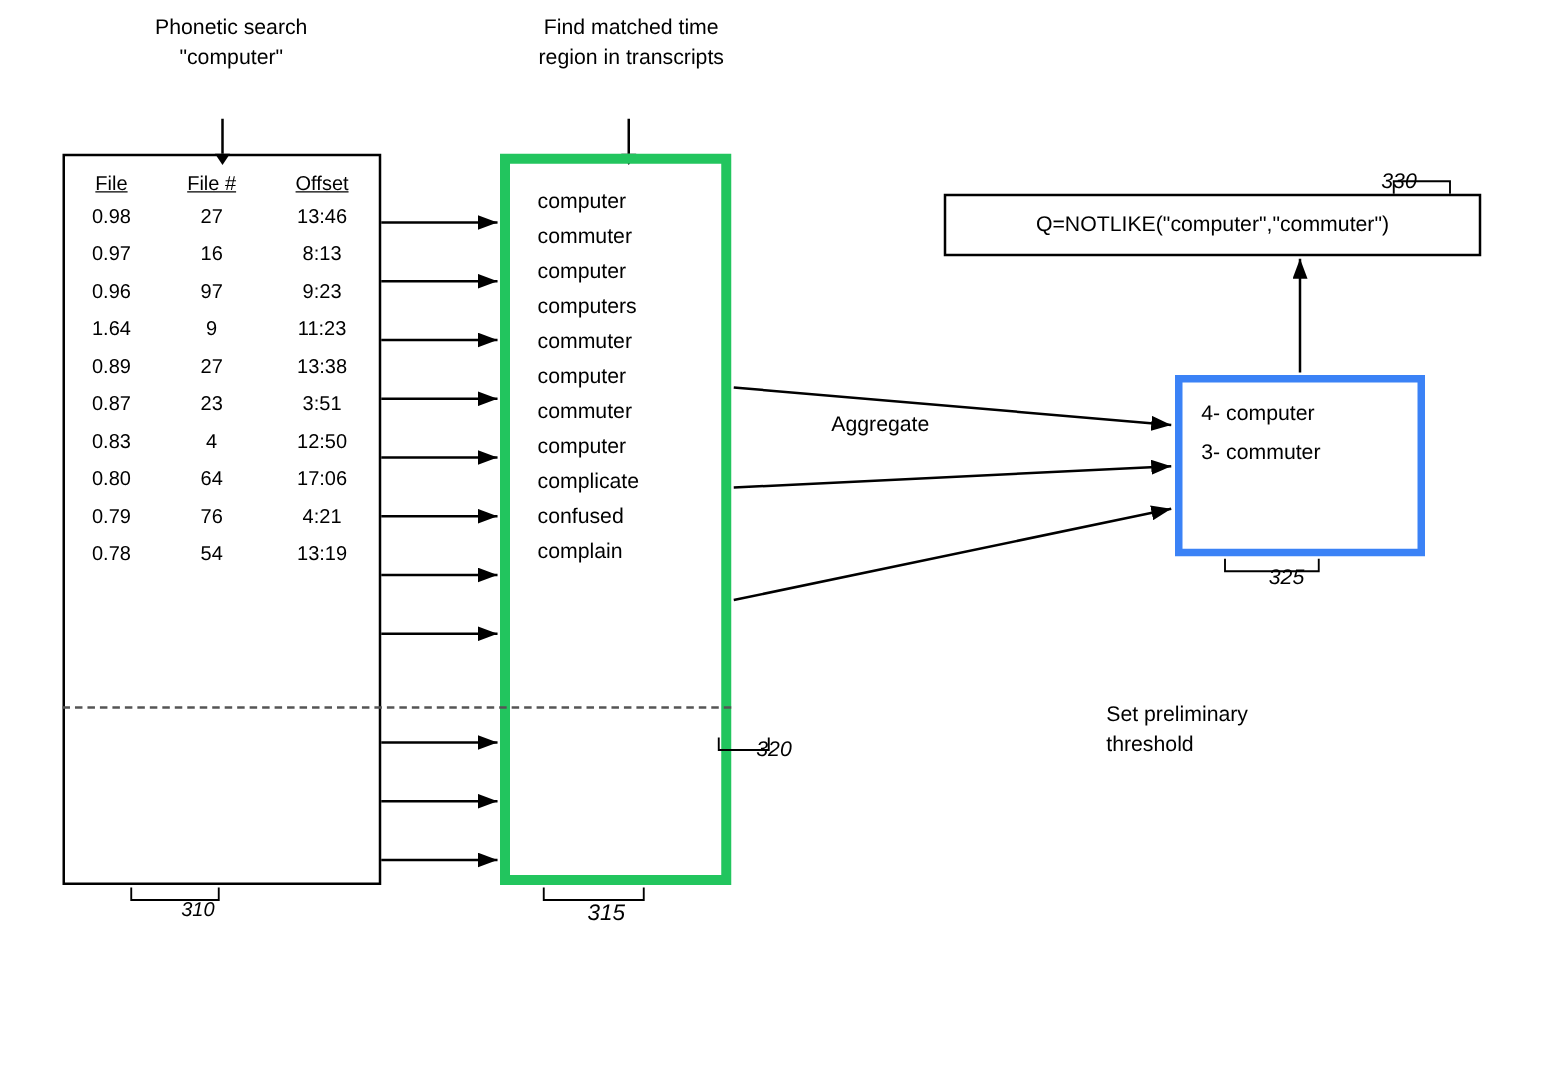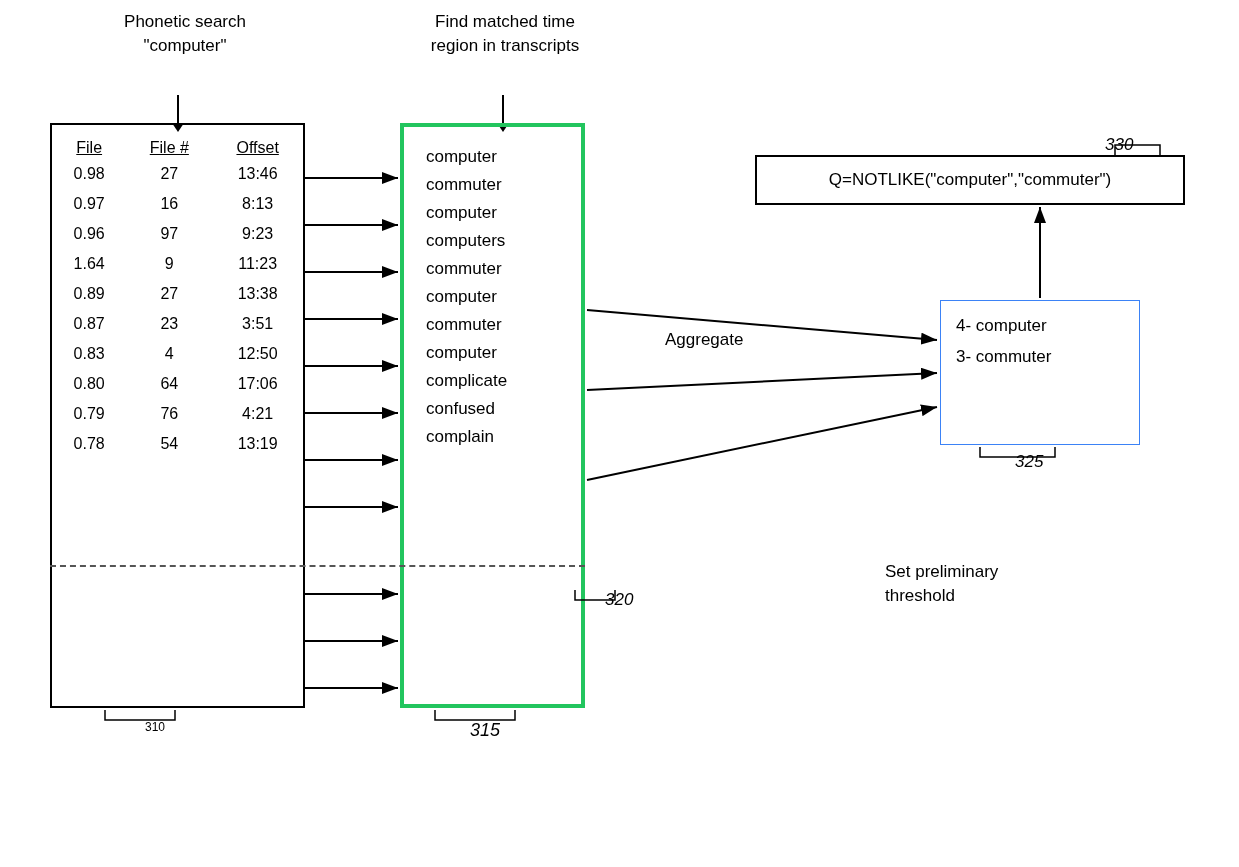--- a/index.html
+++ b/index.html
@@ -91,7 +91,7 @@
       left: 385px;
       width: 185px;
       height: 585px;
-      border: 4px solid #22c55e;
+      border: 8px solid #22c55e;
     }
 
     

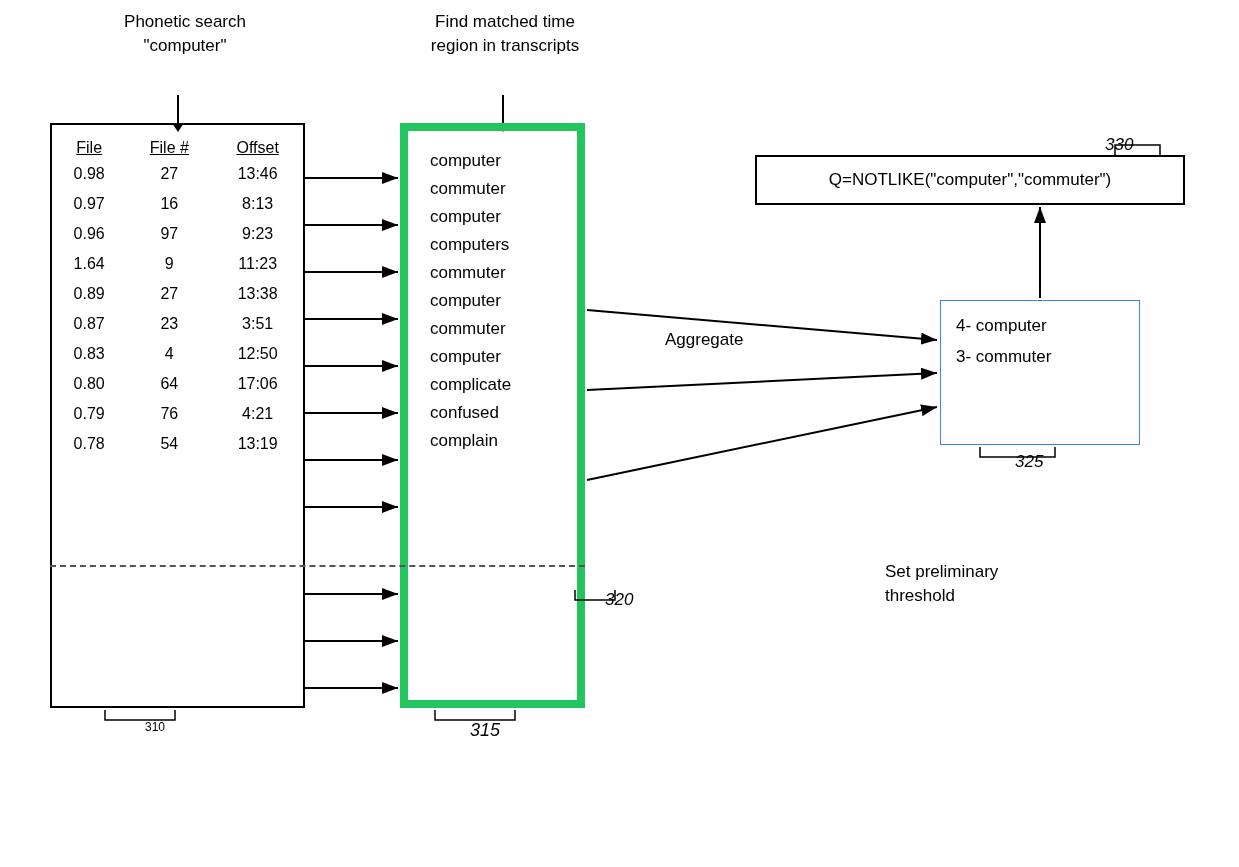--- a/index.html
+++ b/index.html
@@ -143,7 +143,7 @@
       left: 925px;
       width: 200px;
       height: 145px;
-      border: 1px solid #3b82f6;
+      border: 6px solid #3b82f6;
       padding: 10px 15px;
       font-size: 17px;
       line-height: 1.8;

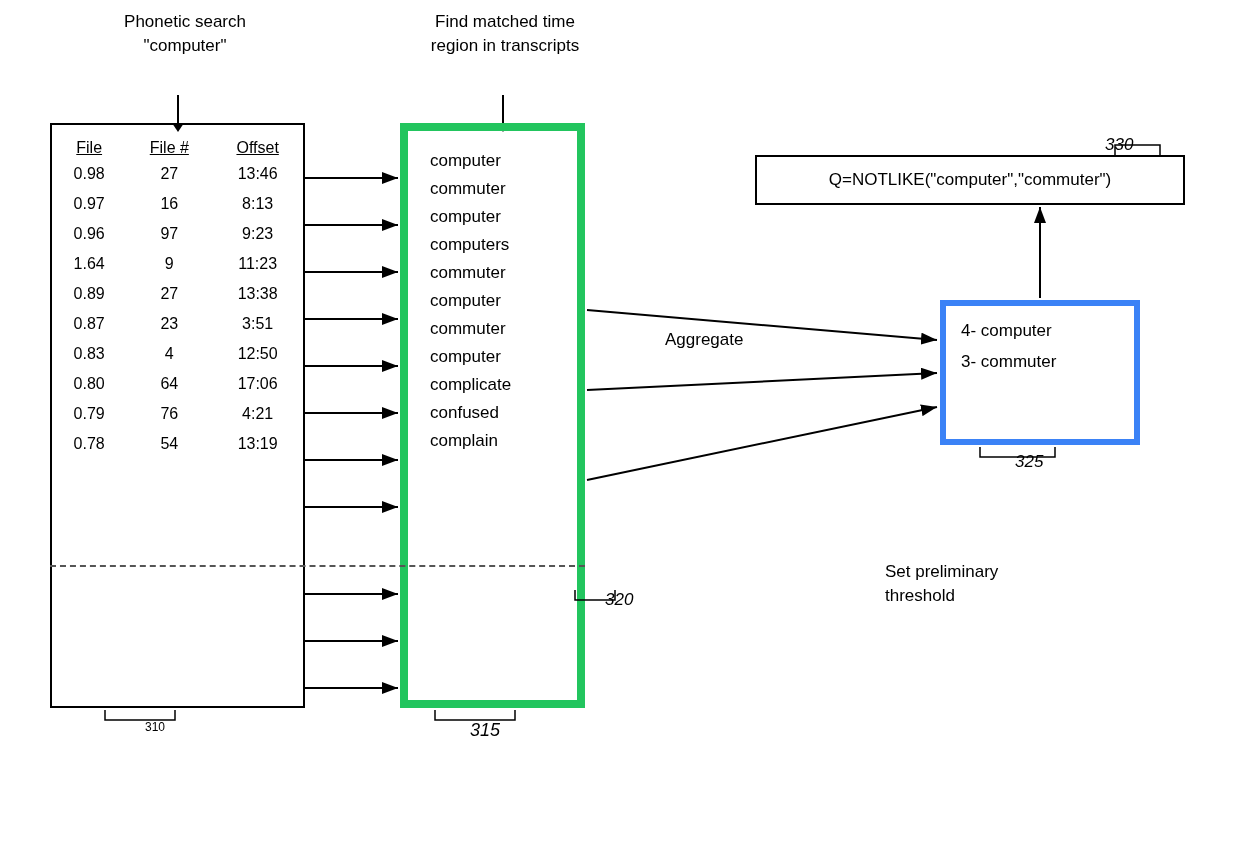--- a/index.html
+++ b/index.html
@@ -168,7 +168,8 @@
       position: absolute;
       top: 720px;
       left: 130px;
-      font-size: 12px;
+      font-size: 16px;
+      font-style: italic;
     }
 
     .label-315 {

